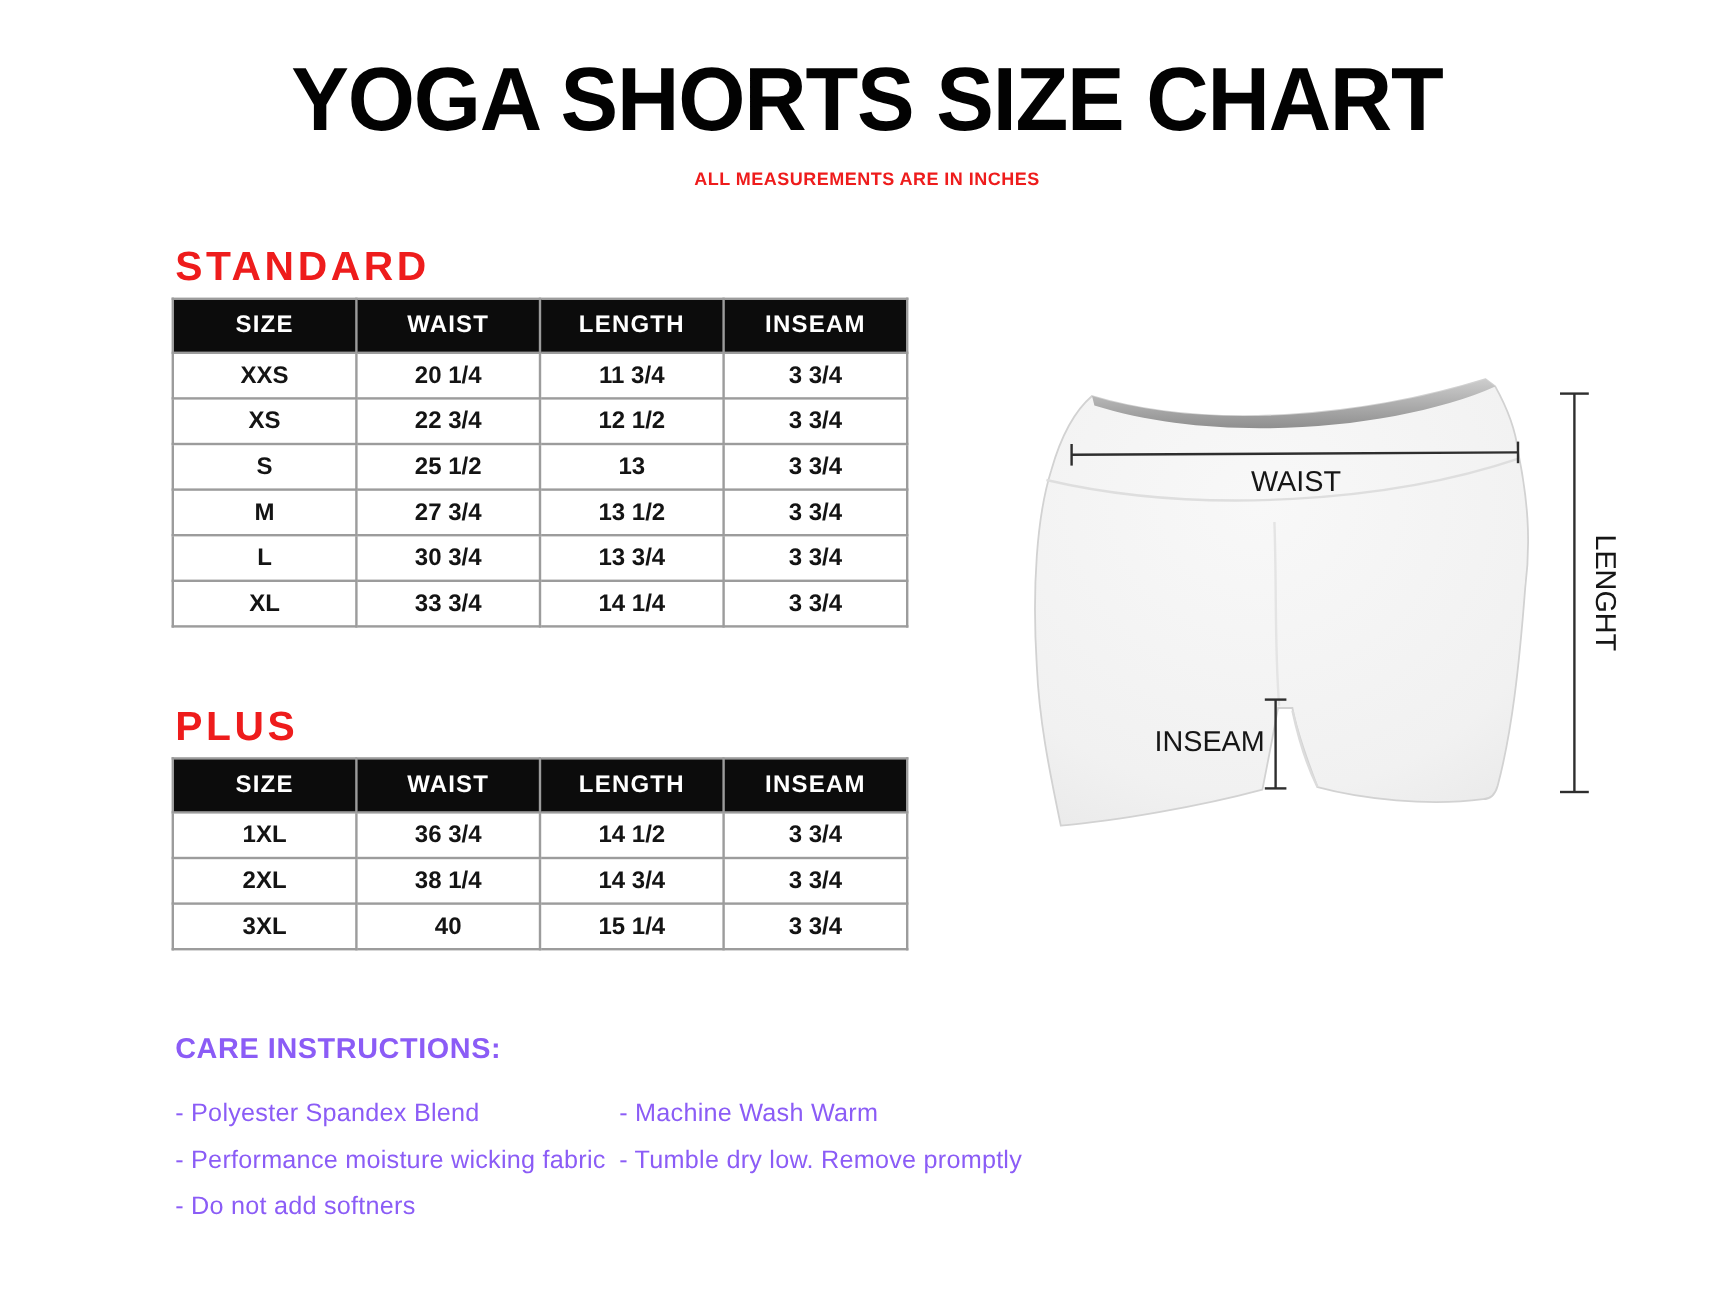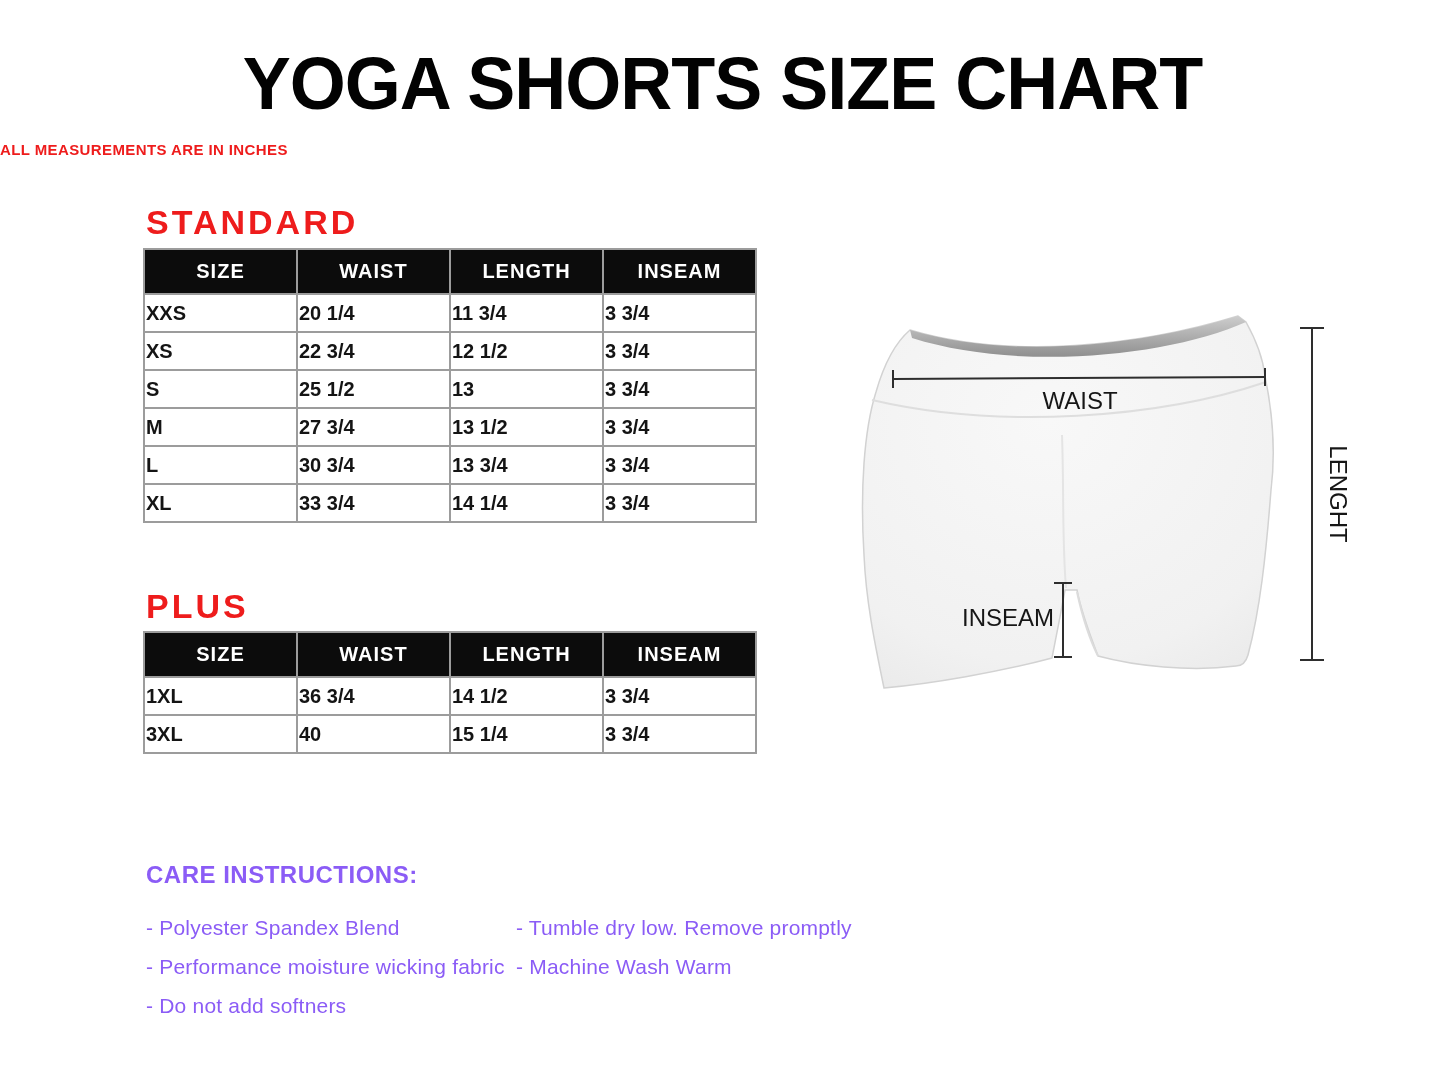--- a/index.html
+++ b/index.html
@@ -13,7 +13,7 @@
     transform:scaleY(1.04);transform-origin:top center;white-space:nowrap;
   }
   .page-subtitle{
-    position:absolute;top:141px;left:0;width:100%;text-align:left;
+    position:absolute;top:141px;left:0;width:100%;text-align:center;
     font-size:15px;font-weight:bold;color:#EE1C1C;letter-spacing:.4px;
   }
   .section-heading{

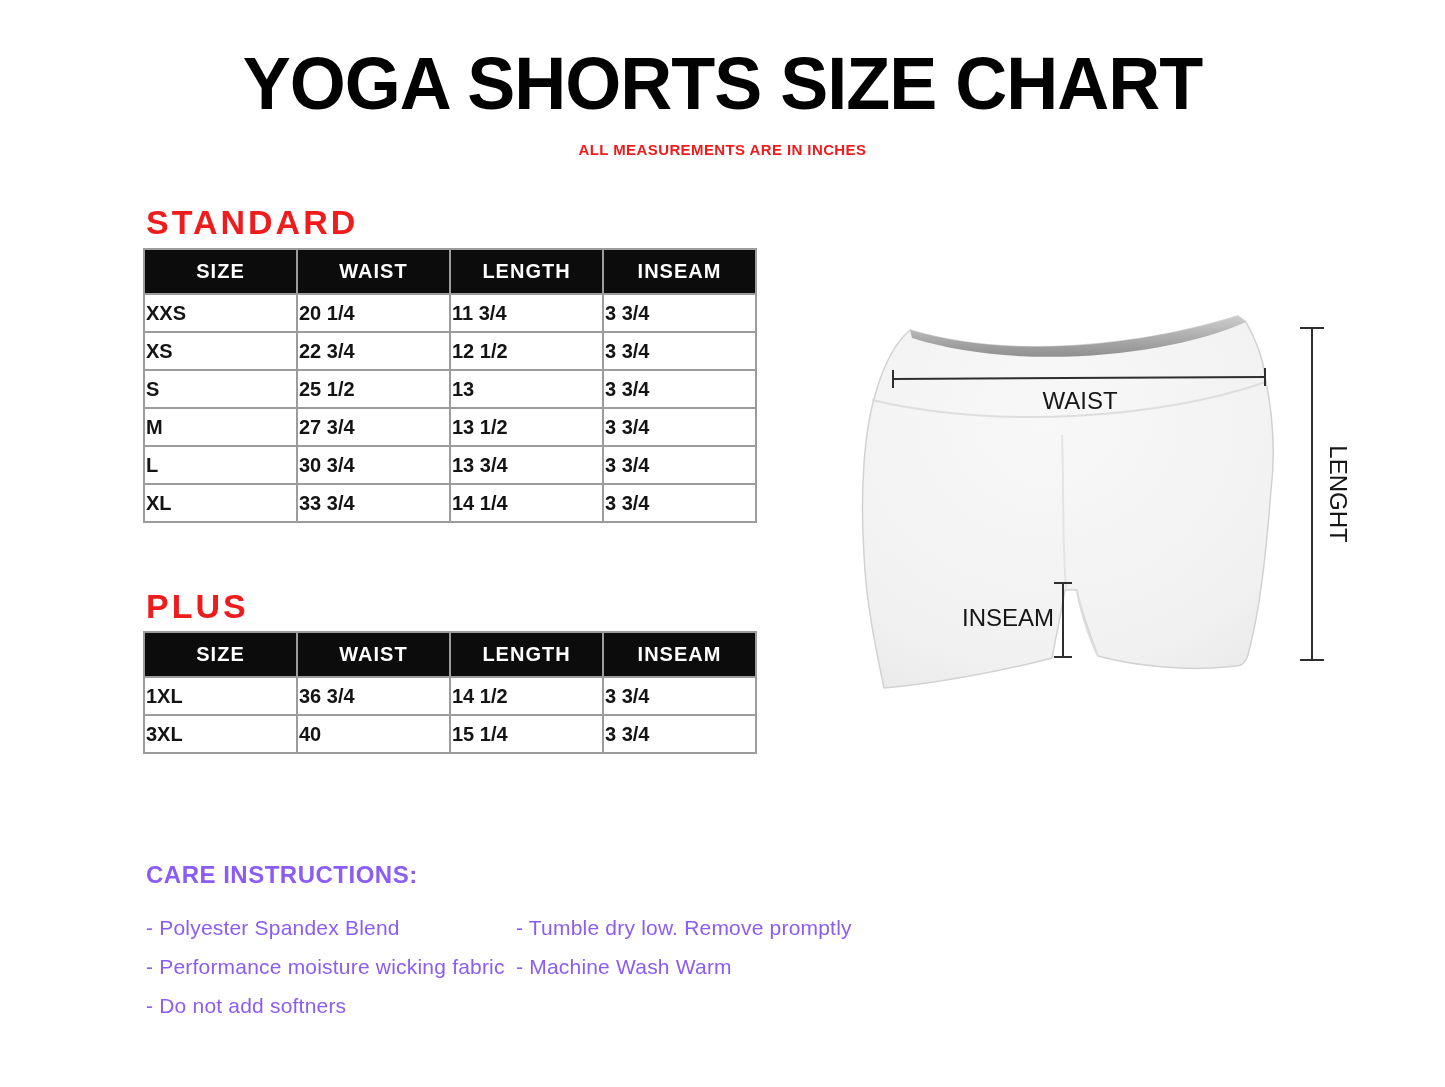--- a/index.html
+++ b/index.html
@@ -32,7 +32,7 @@
     height:41px;border:2px solid #9C9C9C;text-align:center;
   }
   .size-table td{
-    height:34px;border:2px solid #9C9C9C;
+    height:34px;border:2px solid #9C9C9C;text-align:center;
     font-size:20px;font-weight:bold;color:#141414;
   }
   #care-heading{

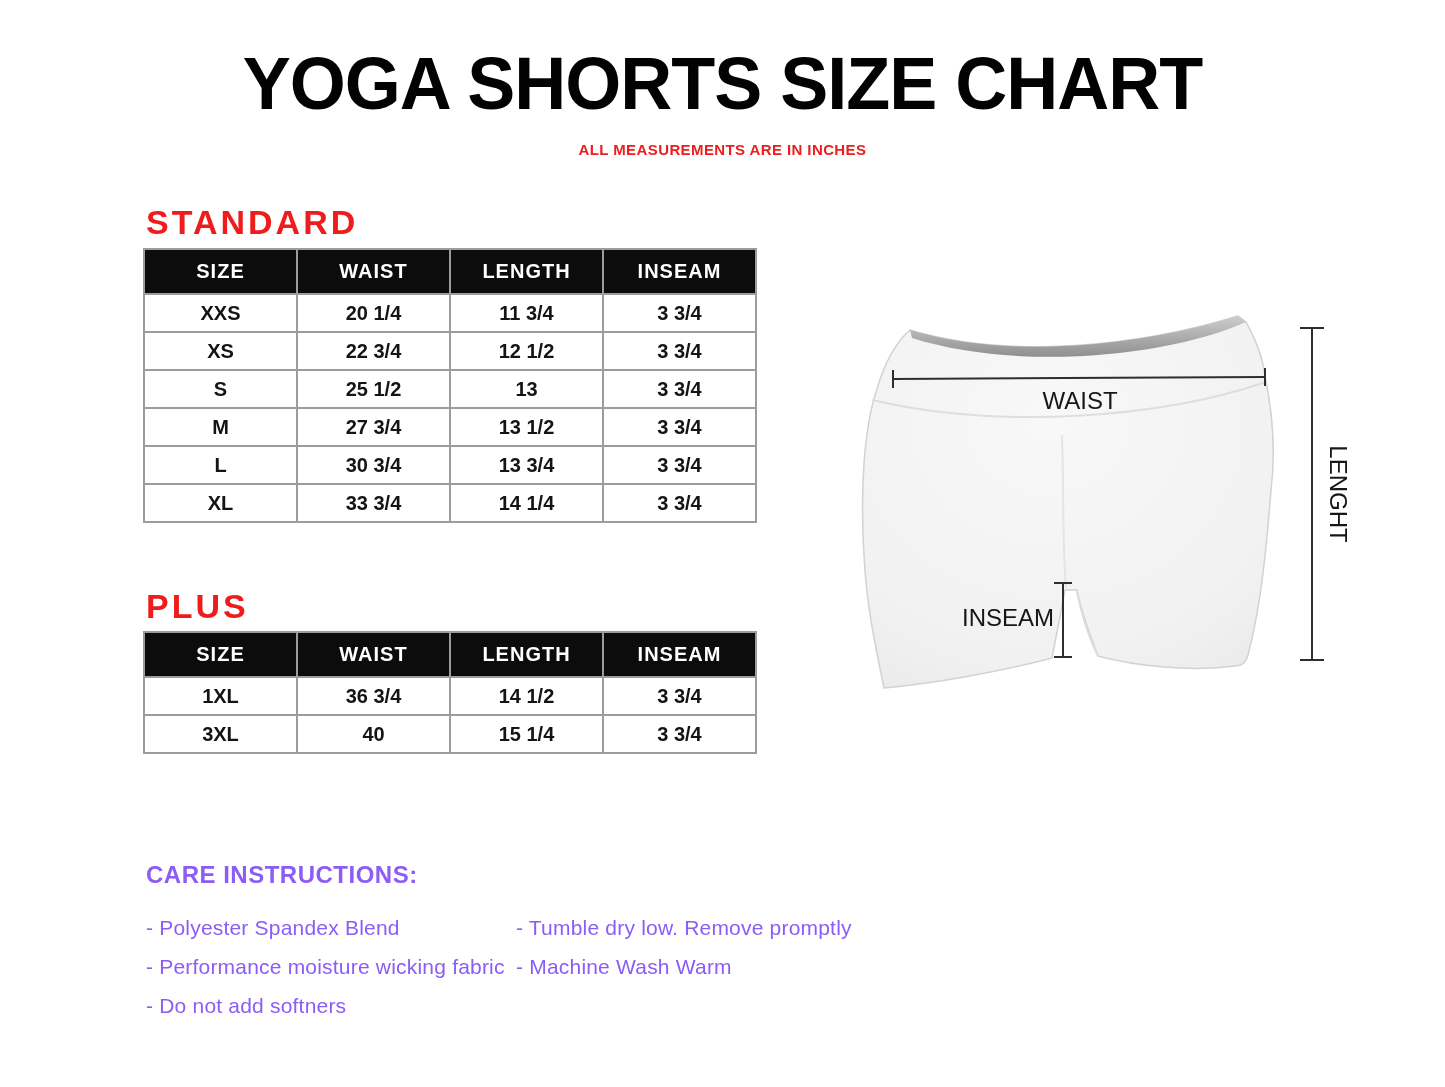--- a/index.html
+++ b/index.html
@@ -120,6 +120,12 @@
         <td>1XL</td>
         <td>36 3/4</td>
         <td>14 1/2</td>
+        <td>3 3/4</td>
+      </tr>
+      <tr>
+        <td>2XL</td>
+        <td>38 1/4</td>
+        <td>14 3/4</td>
         <td>3 3/4</td>
       </tr>
       <tr>

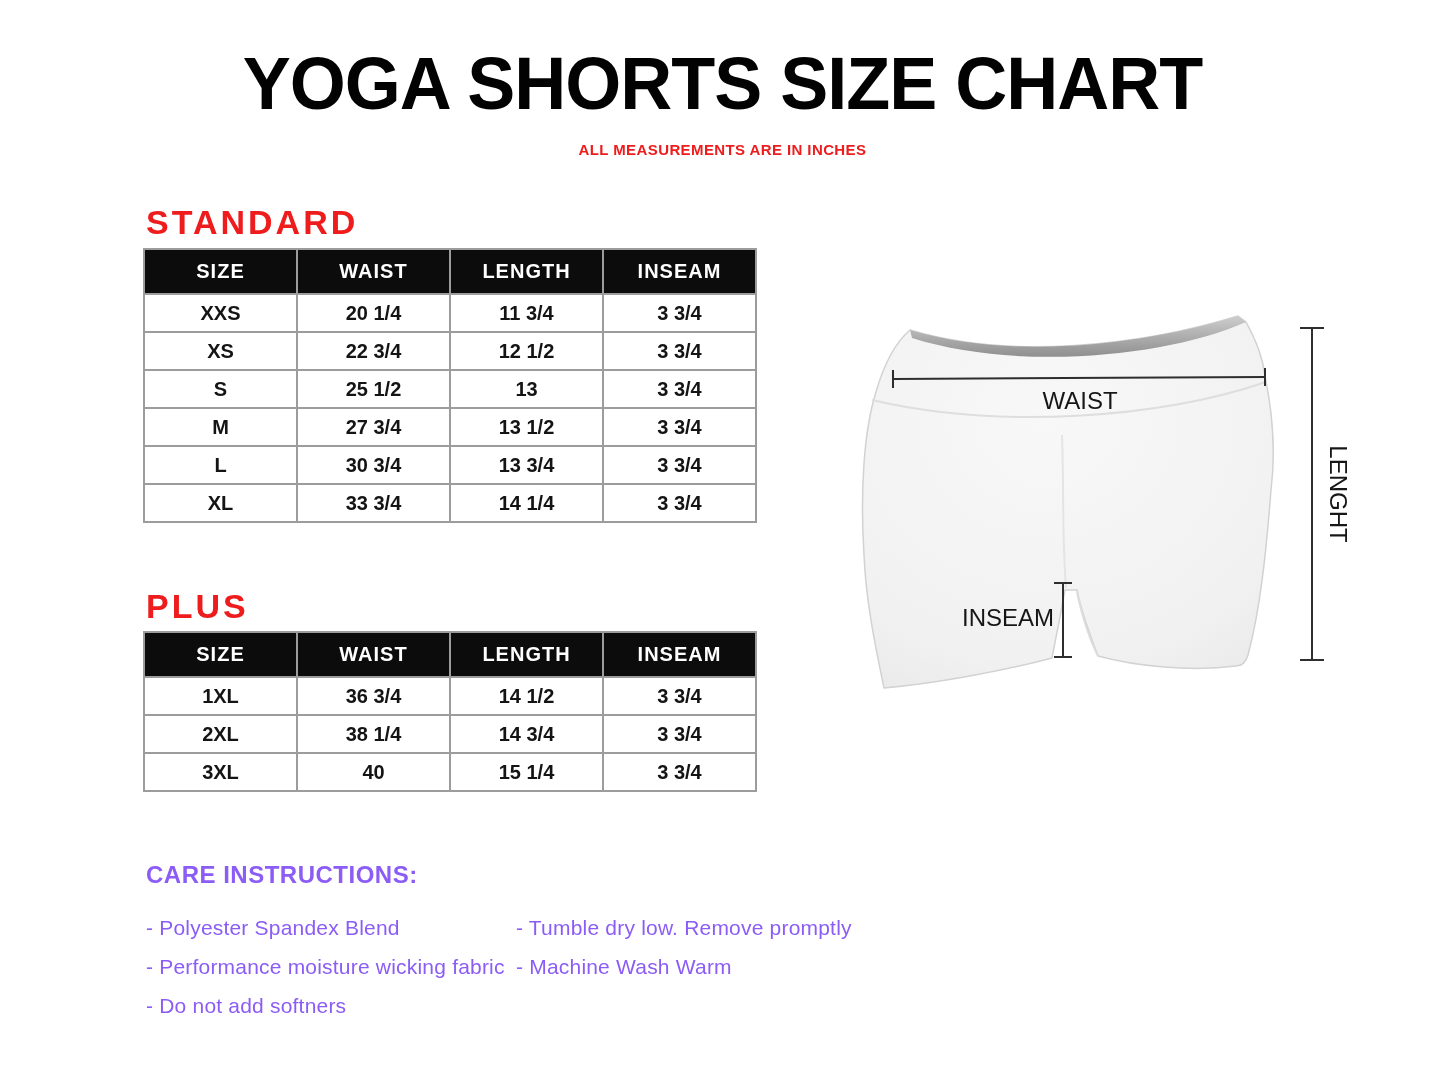--- a/index.html
+++ b/index.html
@@ -144,8 +144,8 @@
     <div class="care-item">- Do not add softners</div>
   </div>
 <div id="care-right" class="care-col">
+    <div class="care-item">- Machine Wash Warm</div>
     <div class="care-item">- Tumble dry low. Remove promptly</div>
-    <div class="care-item">- Machine Wash Warm</div>
   </div>
 
 <svg class="diagram" viewBox="0 0 540 400">

